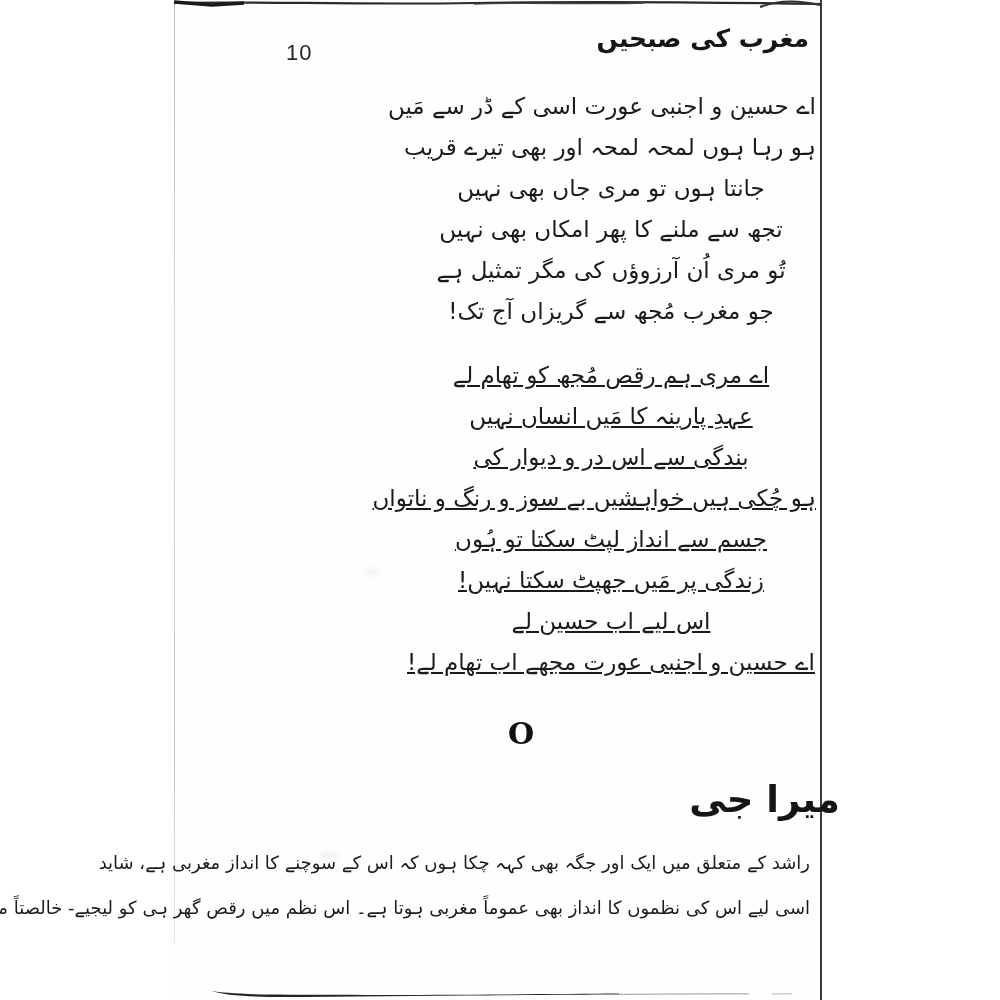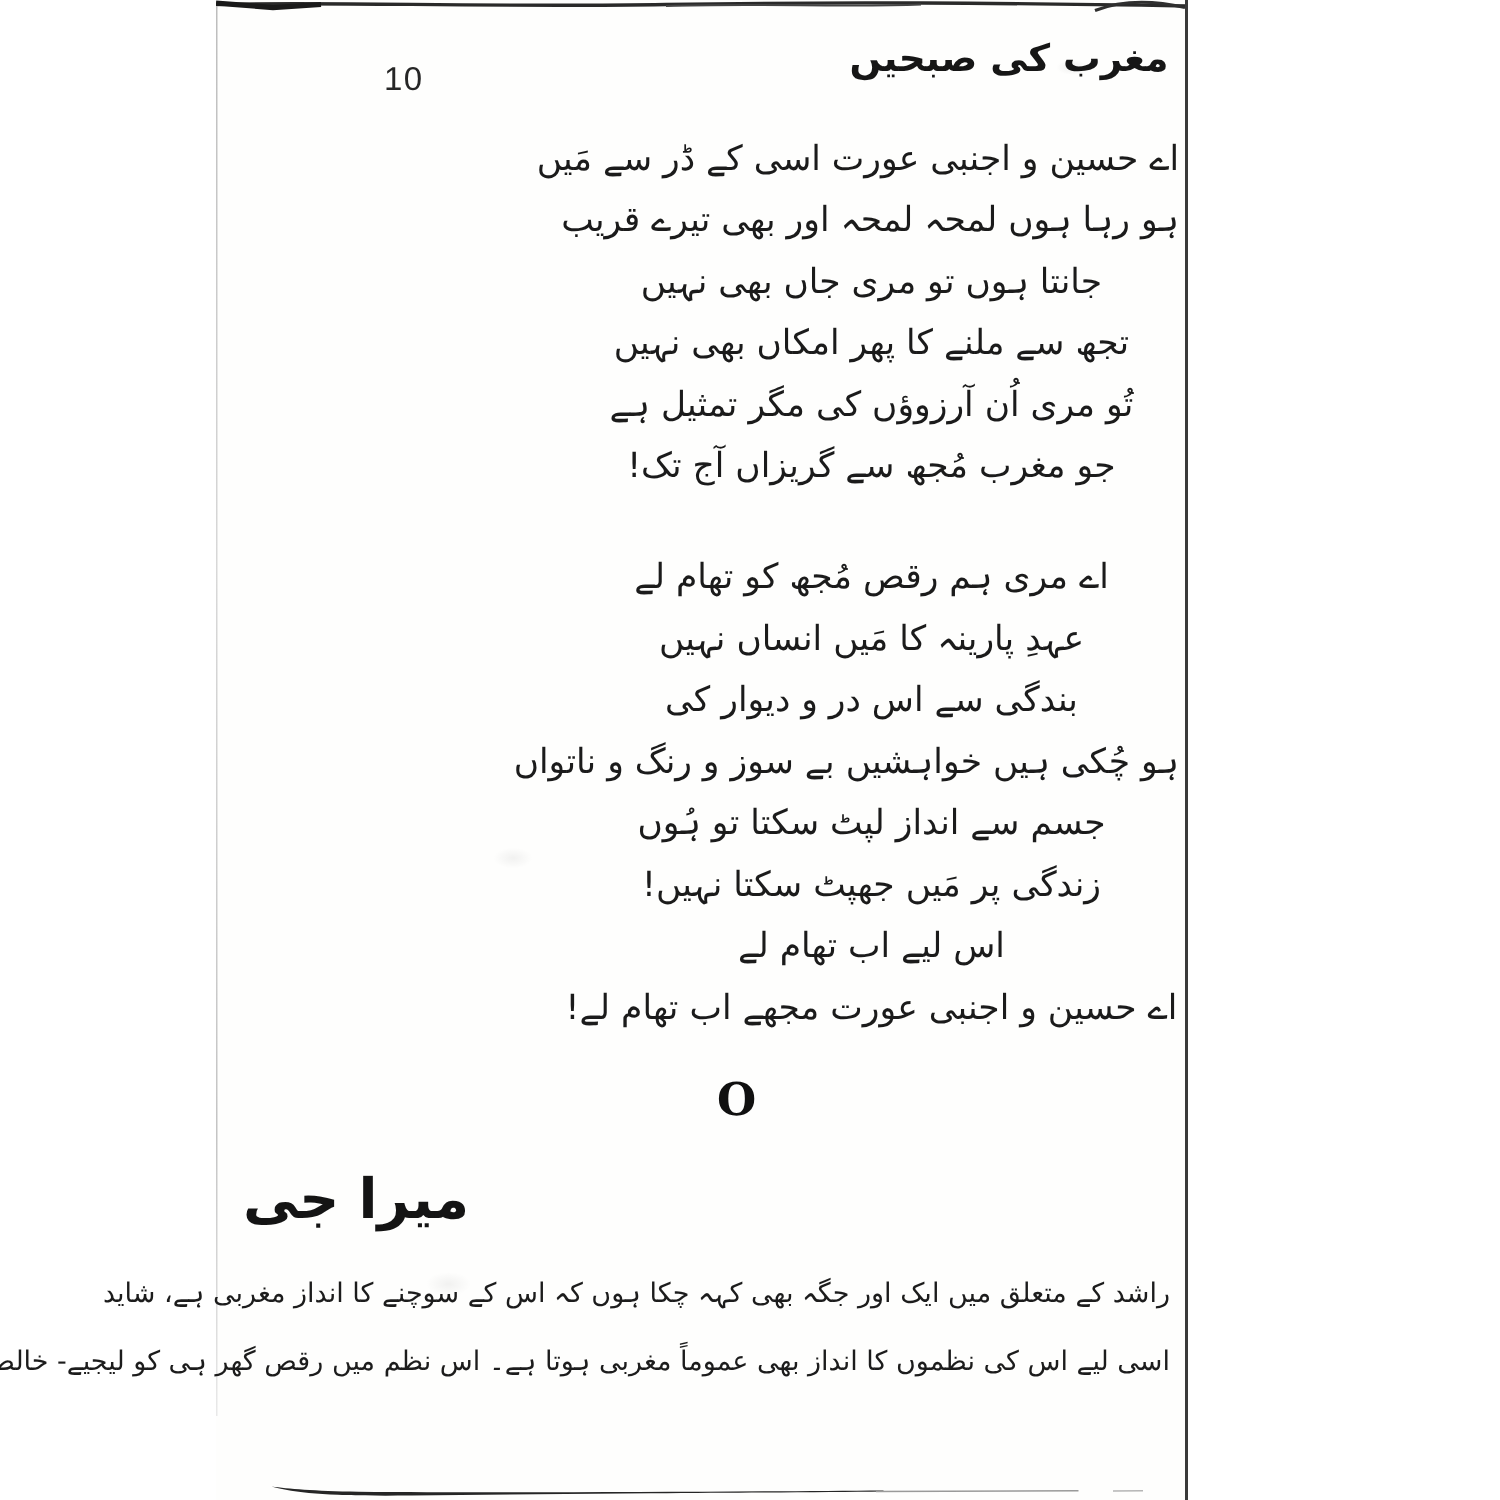--- a/index.html
+++ b/index.html
@@ -10,7 +10,7 @@
   }
   .scan-bg{position:absolute;inset:0;background:#ffffff;}
   .page{
-    position:absolute;left:144px;top:0;width:648px;height:1000px;
+    position:absolute;left:174px;top:0;width:648px;height:1000px;
     background:#fefefdff;background-color:#fefefd;
   }
   .edge-left{

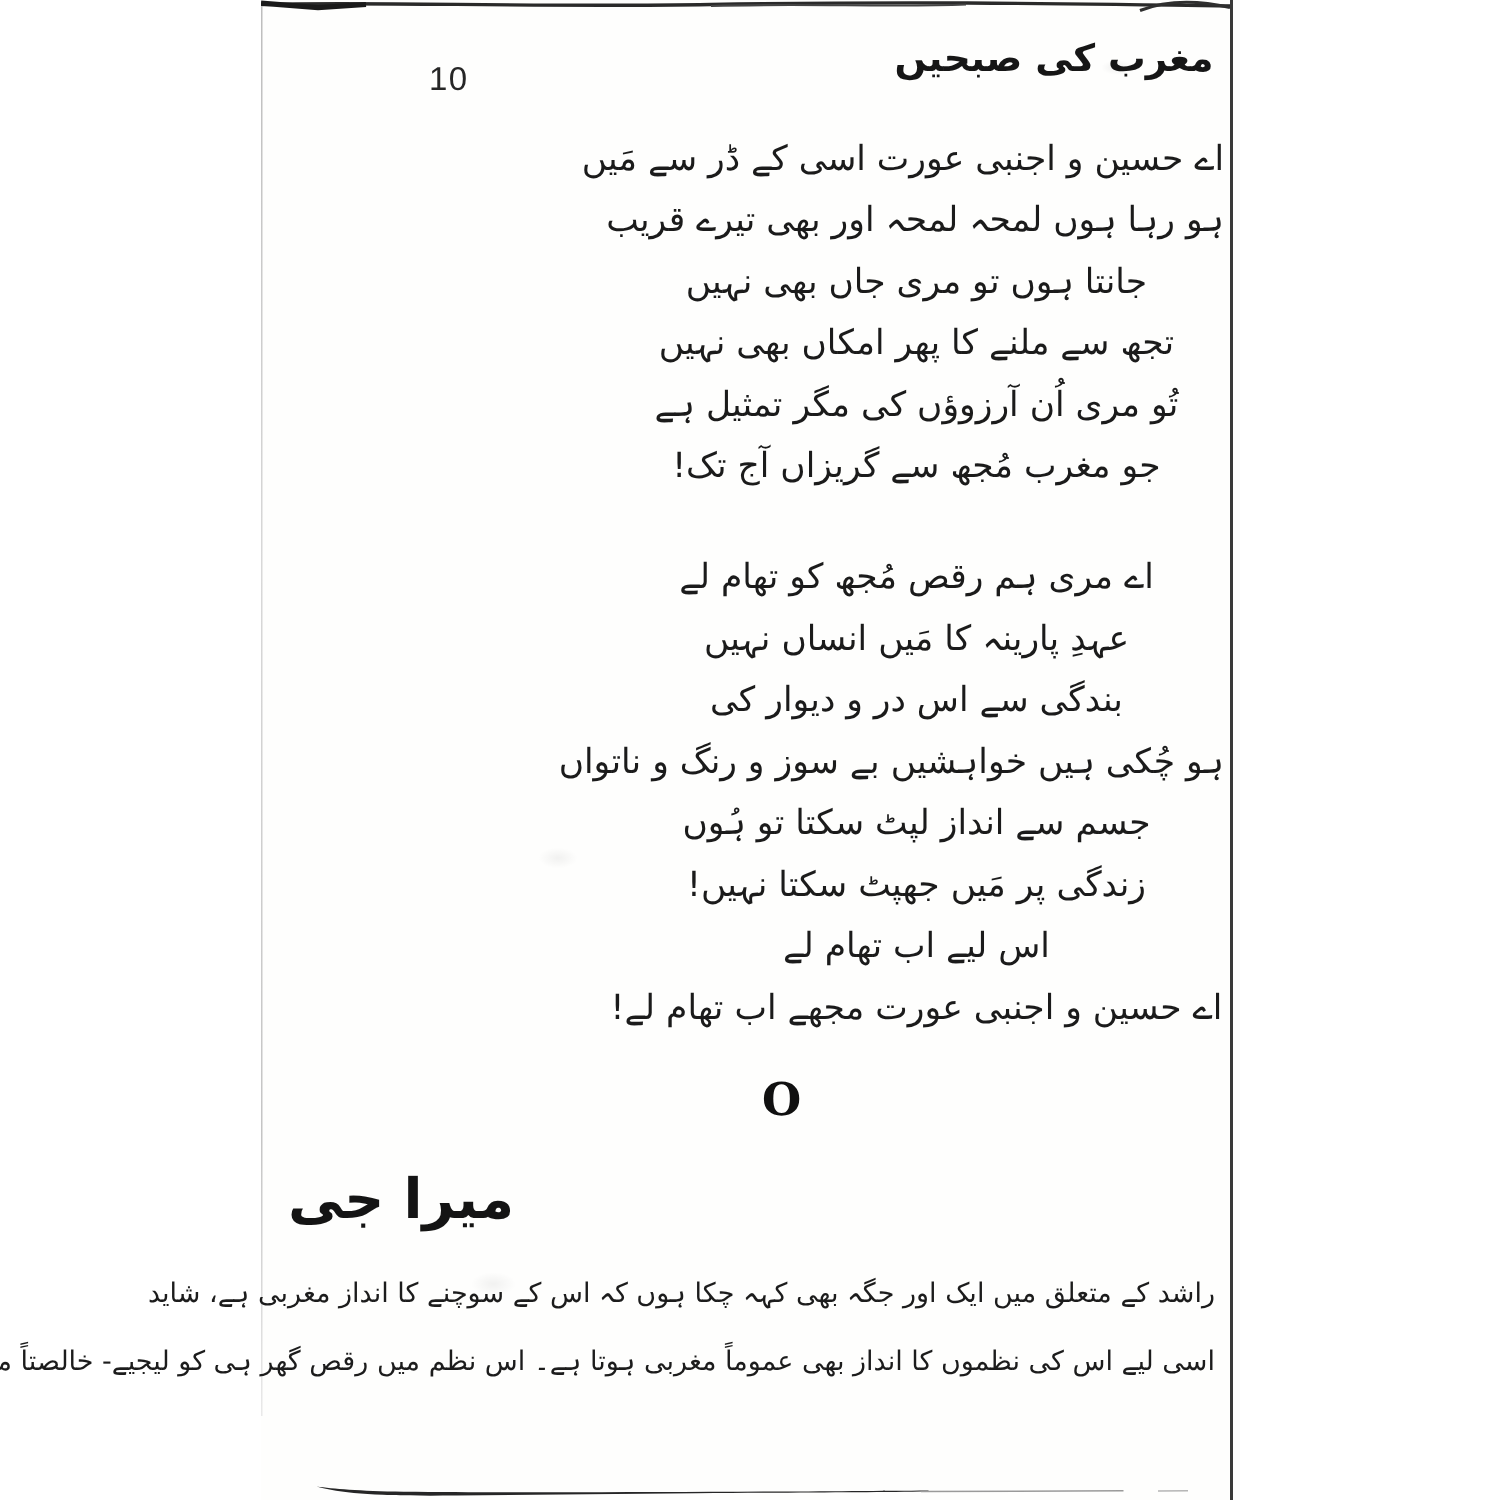--- a/index.html
+++ b/index.html
@@ -40,7 +40,7 @@
   .poem-line{
     font-size:23px;line-height:41px;white-space:nowrap;
   }
-  .stanza2{margin-top:33px;}
+  .stanza2{margin-top:23px;text-decoration:underline;}
   .end-mark{
     position:absolute;left:0;top:716px;width:648px;text-align:center;
     transform:translateX(23px);

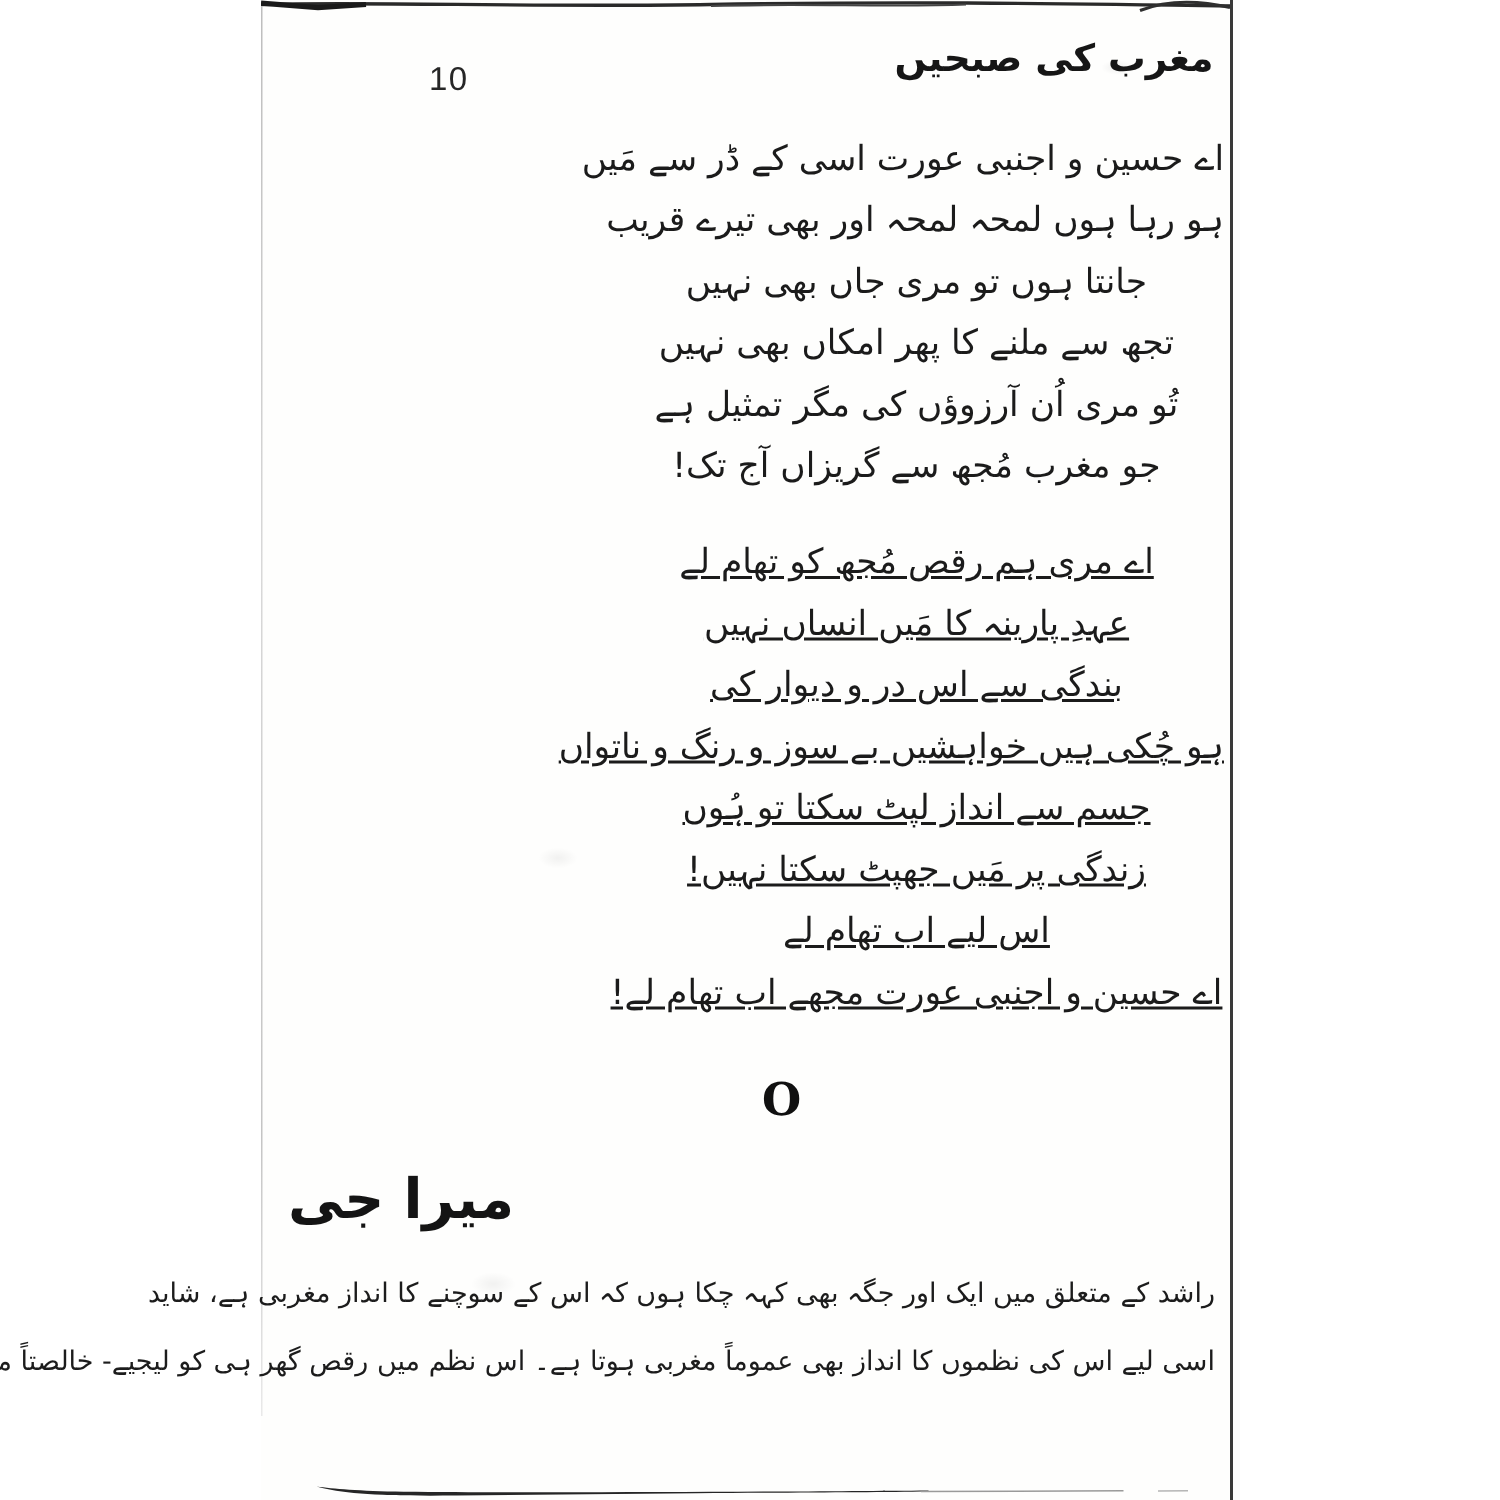--- a/index.html
+++ b/index.html
@@ -107,7 +107,7 @@
         <div class="poem-line">ہو چُکی ہیں خواہشیں بے سوز و رنگ و ناتواں</div>
         <div class="poem-line">جسم سے انداز لپٹ سکتا تو ہُوں</div>
         <div class="poem-line">زندگی پر مَیں جھپٹ سکتا نہیں!</div>
-        <div class="poem-line">اس لیے اب تھام لے</div>
+        <div class="poem-line">اس لیے اب حسین لے</div>
         <div class="poem-line">اے حسین و اجنبی عورت مجھے اب تھام لے!</div>
       </div>
     </div>

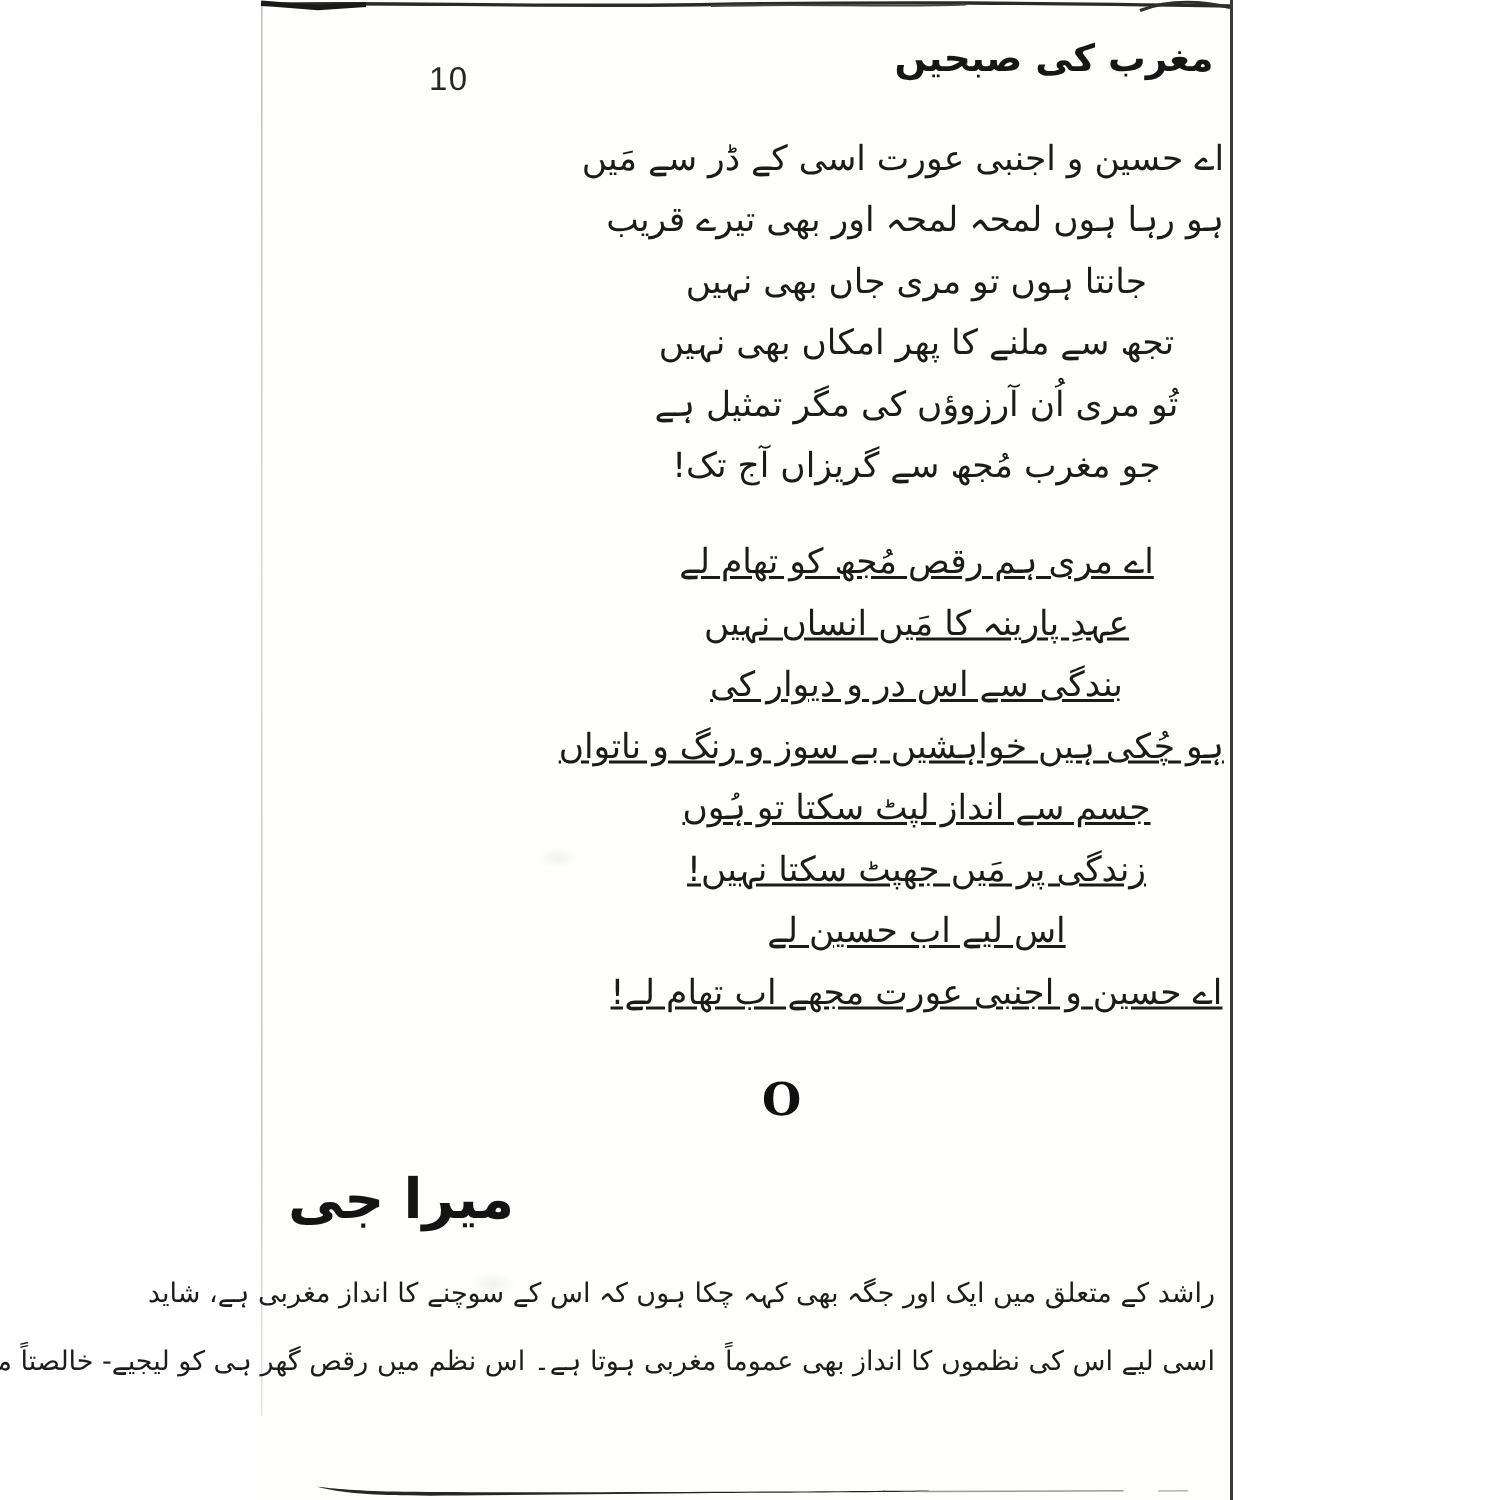--- a/index.html
+++ b/index.html
@@ -48,7 +48,7 @@
     font-size:30px;color:#101010;
   }
   .poet-heading{
-    position:absolute;left:0;top:778px;width:648px;text-align:left;
+    position:absolute;left:0;top:778px;width:648px;text-align:right;
     transform:translateX(18px);
     direction:rtl;font-size:37px;font-weight:bold;color:#141414;
   }

